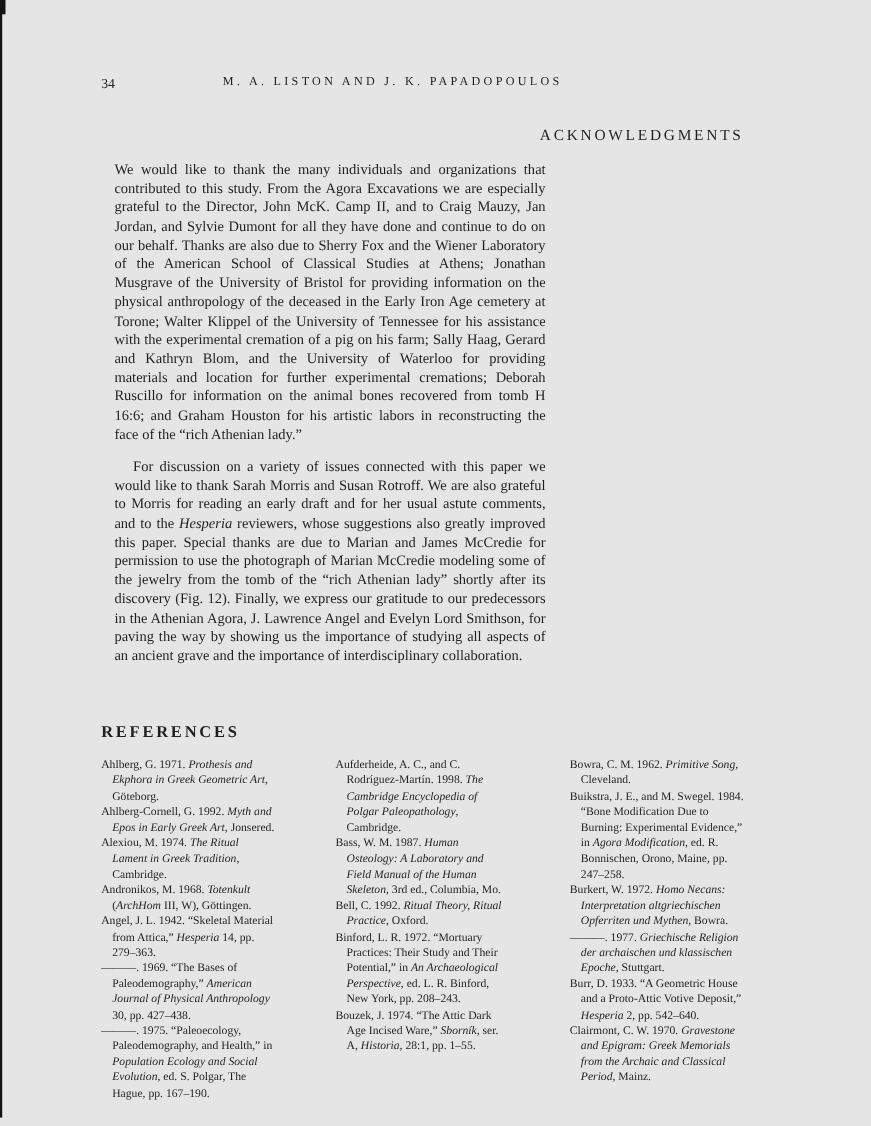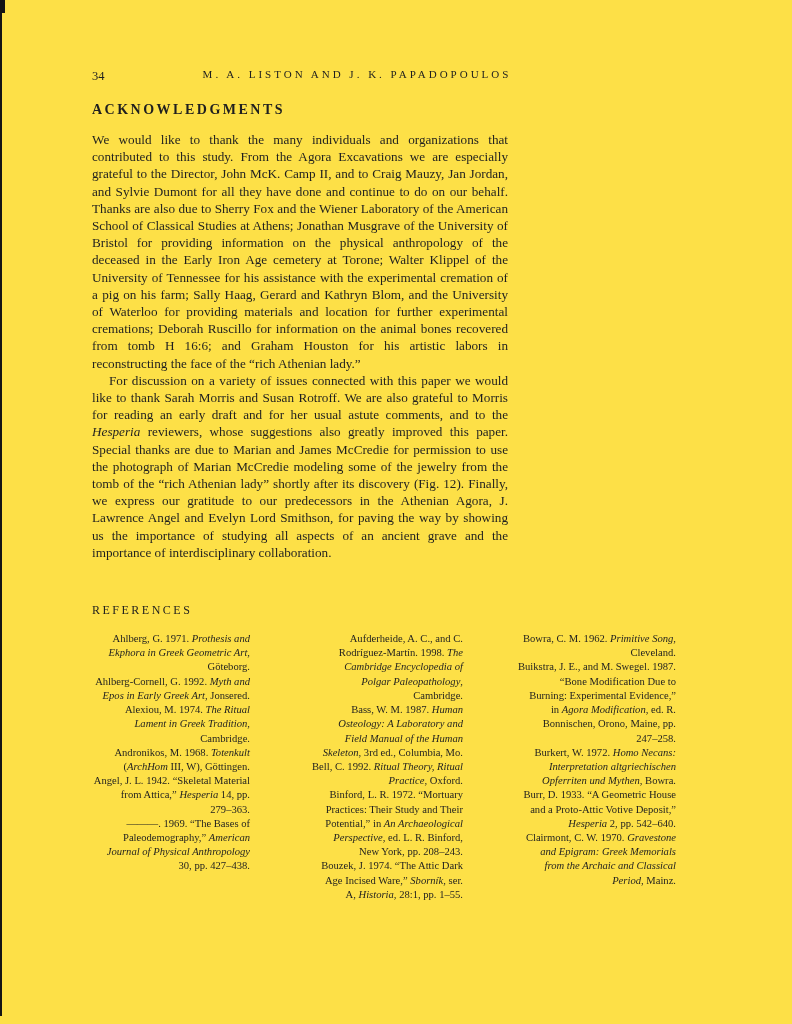--- a/index.html
+++ b/index.html
@@ -11,7 +11,7 @@
     position: relative;
     width: 792px;
     height: 1024px;
-    background: #fde047;
+    background: #e5e5e5;
     overflow: hidden;
     font-family: "Liberation Serif", "DejaVu Serif", serif;
     color: #1f1f1f;

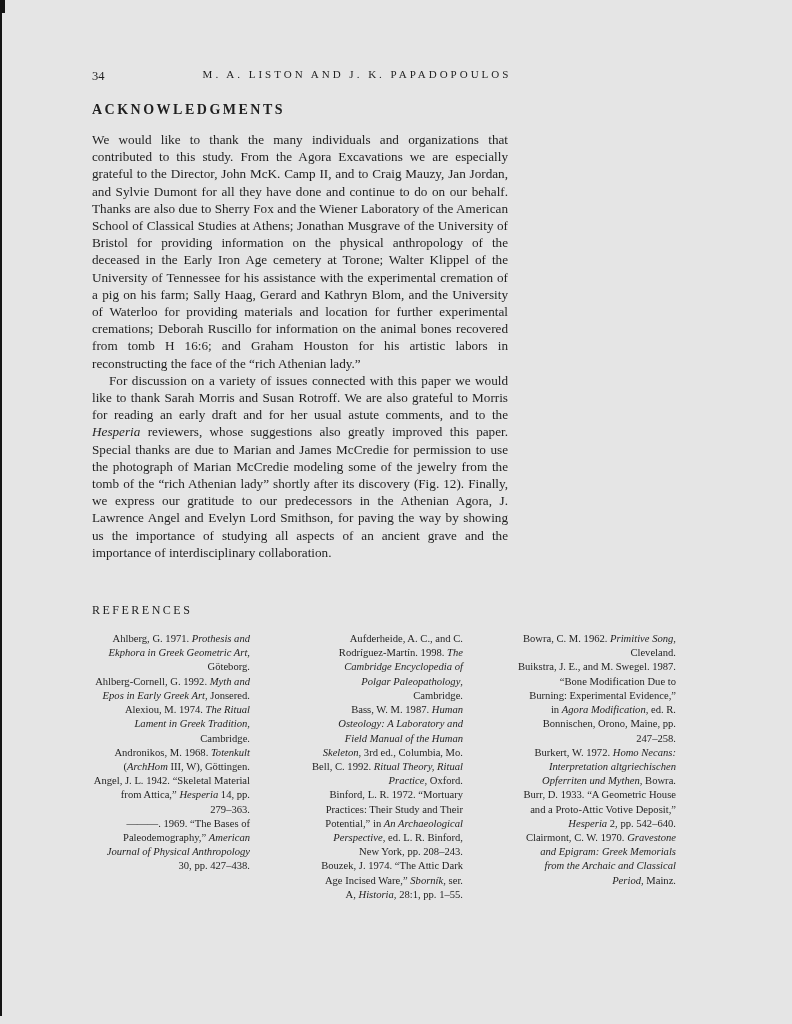--- a/index.html
+++ b/index.html
@@ -56,10 +56,11 @@
     white-space: nowrap;
   }
   .section-heading {
-    margin-top: 18px;
+    margin-top: 32px;
     font-size: 14px;
     letter-spacing: 2.5px;
-    font-weight: bold;
+    font-weight: normal;
+    text-align: right;
   }
   .body-text {
     margin-top: 13px;

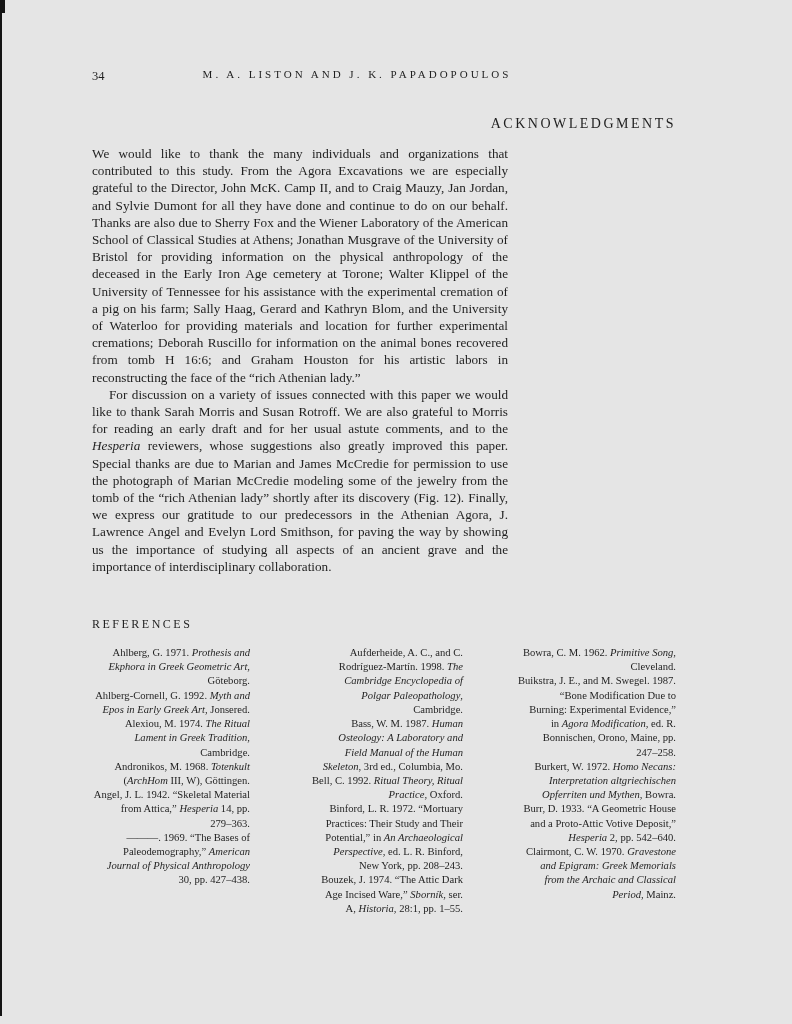--- a/index.html
+++ b/index.html
@@ -71,7 +71,7 @@
     hyphens: auto;
   }
   .body-para {
-    margin: 0;
+    margin: 12px;
   }
   .body-para.indent {
     text-indent: 17px;

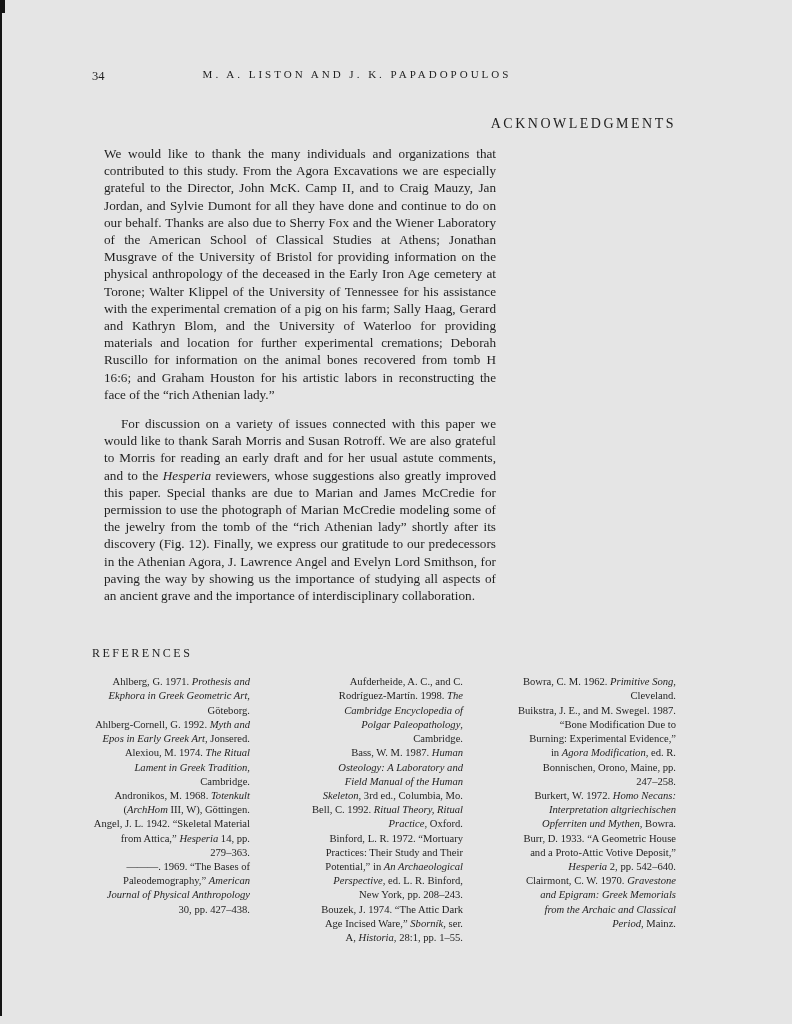--- a/index.html
+++ b/index.html
@@ -77,10 +77,10 @@
     text-indent: 17px;
   }
   .refs-heading {
-    margin-top: 42px;
-    font-size: 12px;
+    margin-top: 54px;
+    font-size: 15px;
     letter-spacing: 2.5px;
-    font-weight: normal;
+    font-weight: bold;
   }
   .refs-columns {
     margin-top: 14px;

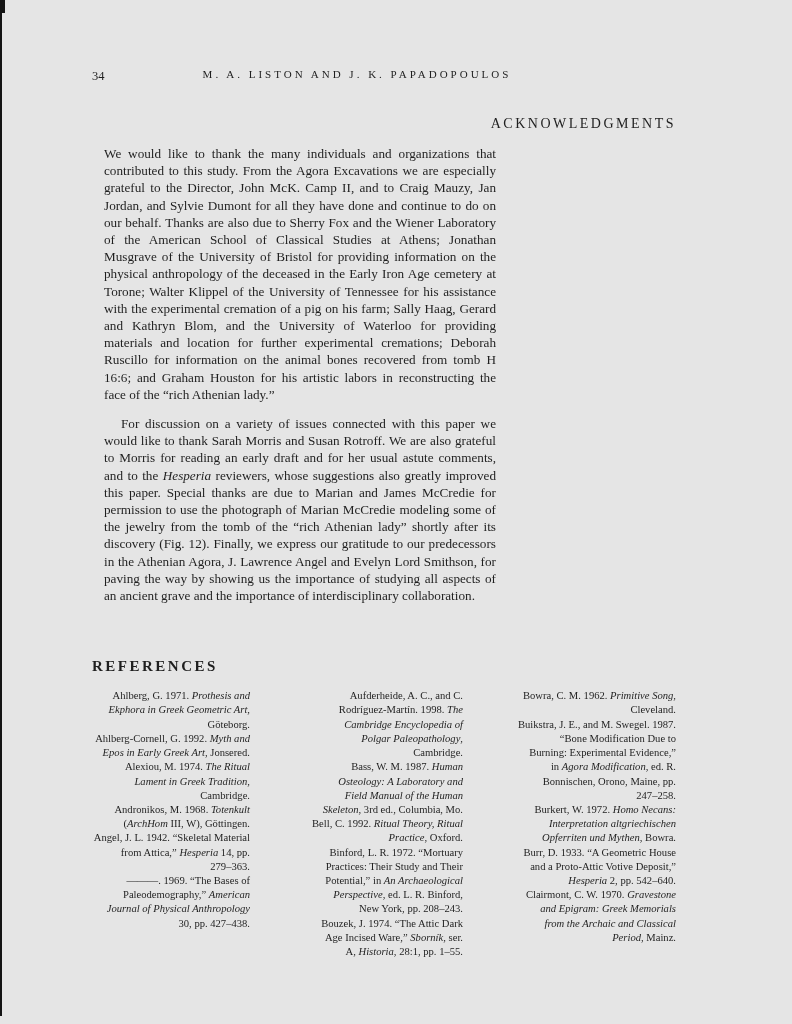--- a/index.html
+++ b/index.html
@@ -92,7 +92,7 @@
     width: 158px;
     font-size: 10.6px;
     line-height: 14.2px;
-    text-align: right;
+    text-align: left;
   }
   .ref-entry {
     padding-left: 10px;

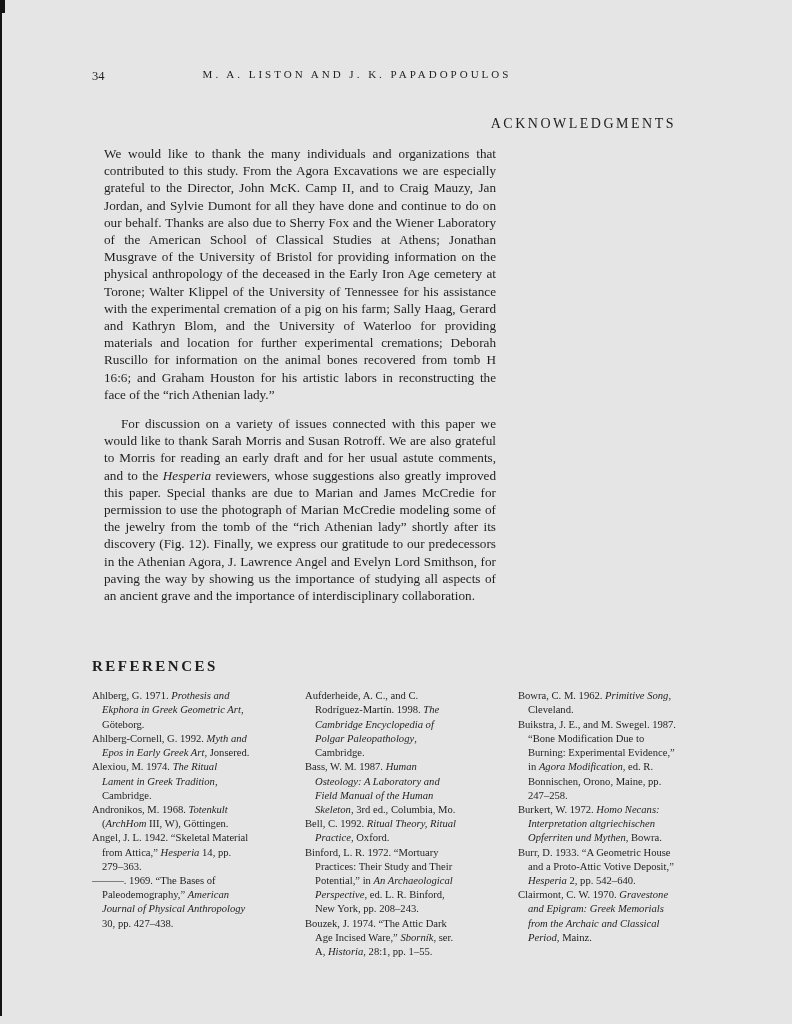--- a/index.html
+++ b/index.html
@@ -143,7 +143,7 @@
         </div>
       <div class="ref-col">
           <div class="ref-entry"><span>Bowra, C. M. 1962. </span><span class="it">Primitive Song</span><span>, Cleveland.</span></div>
-          <div class="ref-entry"><span>Buikstra, J. E., and M. Swegel. 1987. “Bone Modification Due to Burning: Experimental Evidence,” in </span><span class="it">Agora Modification</span><span>, ed. R. Bonnischen, Orono, Maine, pp. 247–258.</span></div>
+          <div class="ref-entry"><span>Buikstra, J. E., and M. Swegel. 1984. “Bone Modification Due to Burning: Experimental Evidence,” in </span><span class="it">Agora Modification</span><span>, ed. R. Bonnischen, Orono, Maine, pp. 247–258.</span></div>
           <div class="ref-entry"><span>Burkert, W. 1972. </span><span class="it">Homo Necans: Interpretation altgriechischen Opferriten und Mythen</span><span>, Bowra.</span></div>
           <div class="ref-entry"><span>Burr, D. 1933. “A Geometric House and a Proto-Attic Votive Deposit,” </span><span class="it">Hesperia</span><span> 2, pp. 542–640.</span></div>
           <div class="ref-entry"><span>Clairmont, C. W. 1970. </span><span class="it">Gravestone and Epigram: Greek Memorials from the Archaic and Classical Period</span><span>, Mainz.</span></div>

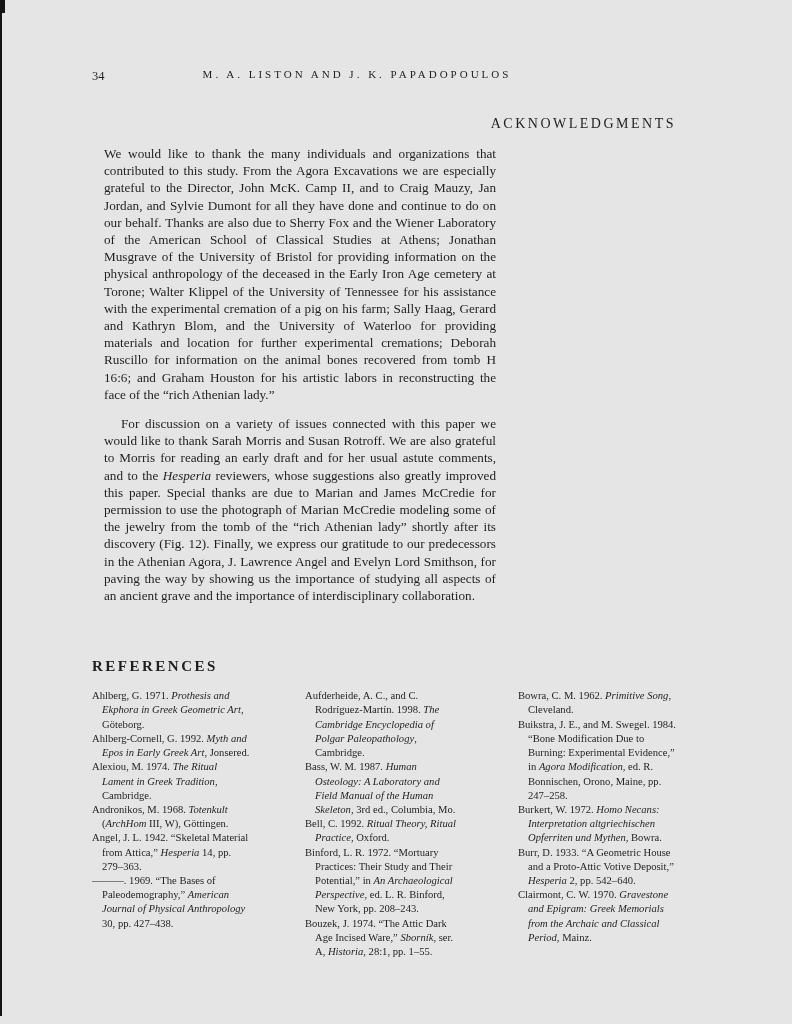--- a/index.html
+++ b/index.html
@@ -145,6 +145,7 @@
           <div class="ref-entry"><span>Bowra, C. M. 1962. </span><span class="it">Primitive Song</span><span>, Cleveland.</span></div>
           <div class="ref-entry"><span>Buikstra, J. E., and M. Swegel. 1984. “Bone Modification Due to Burning: Experimental Evidence,” in </span><span class="it">Agora Modification</span><span>, ed. R. Bonnischen, Orono, Maine, pp. 247–258.</span></div>
           <div class="ref-entry"><span>Burkert, W. 1972. </span><span class="it">Homo Necans: Interpretation altgriechischen Opferriten und Mythen</span><span>, Bowra.</span></div>
+          <div class="ref-entry"><span>———. 1977. </span><span class="it">Griechische Religion der archaischen und klassischen Epoche</span><span>, Stuttgart.</span></div>
           <div class="ref-entry"><span>Burr, D. 1933. “A Geometric House and a Proto-Attic Votive Deposit,” </span><span class="it">Hesperia</span><span> 2, pp. 542–640.</span></div>
           <div class="ref-entry"><span>Clairmont, C. W. 1970. </span><span class="it">Gravestone and Epigram: Greek Memorials from the Archaic and Classical Period</span><span>, Mainz.</span></div>
         </div>

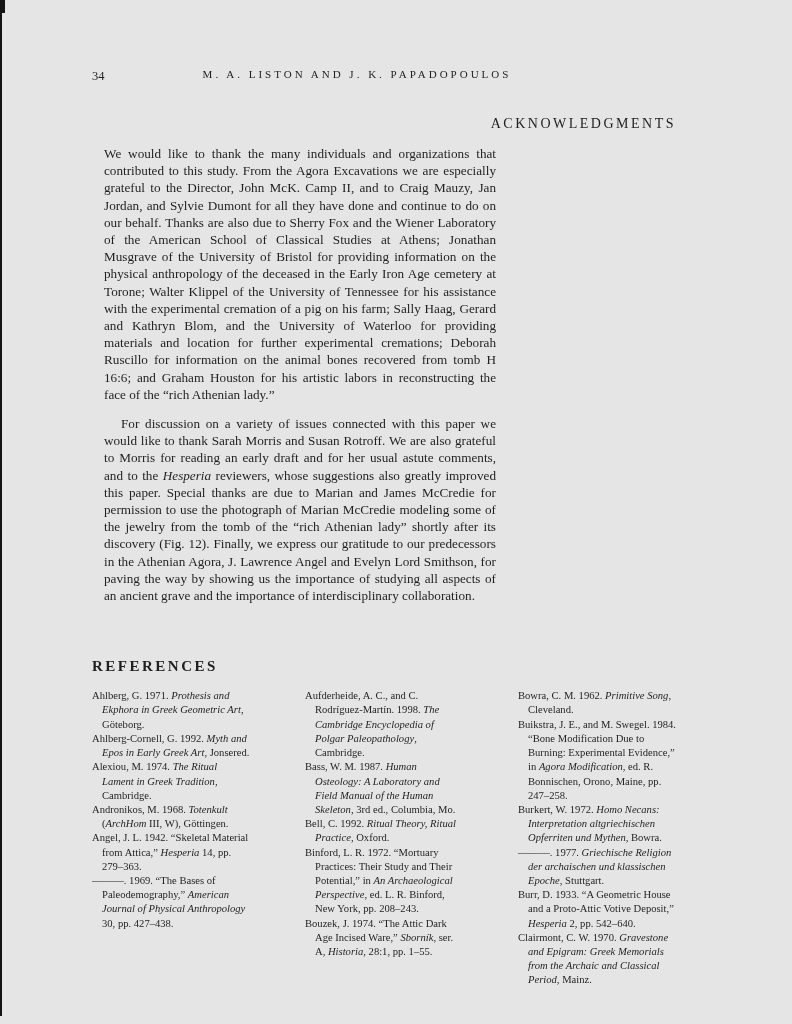--- a/index.html
+++ b/index.html
@@ -133,6 +133,7 @@
           <div class="ref-entry"><span>Andronikos, M. 1968. </span><span class="it">Totenkult</span><span> (</span><span class="it">ArchHom</span><span> III, W), Göttingen.</span></div>
           <div class="ref-entry"><span>Angel, J. L. 1942. “Skeletal Material from Attica,” </span><span class="it">Hesperia</span><span> 14, pp. 279–363.</span></div>
           <div class="ref-entry"><span>———. 1969. “The Bases of Paleodemography,” </span><span class="it">American Journal of Physical Anthropology</span><span> 30, pp. 427–438.</span></div>
+          <div class="ref-entry"><span>———. 1975. “Paleoecology, Paleodemography, and Health,” in </span><span class="it">Population Ecology and Social Evolution</span><span>, ed. S. Polgar, The Hague, pp. 167–190.</span></div>
         </div>
       <div class="ref-col">
           <div class="ref-entry"><span>Aufderheide, A. C., and C. Rodríguez-Martín. 1998. </span><span class="it">The Cambridge Encyclopedia of Polgar Paleopathology</span><span>, Cambridge.</span></div>

